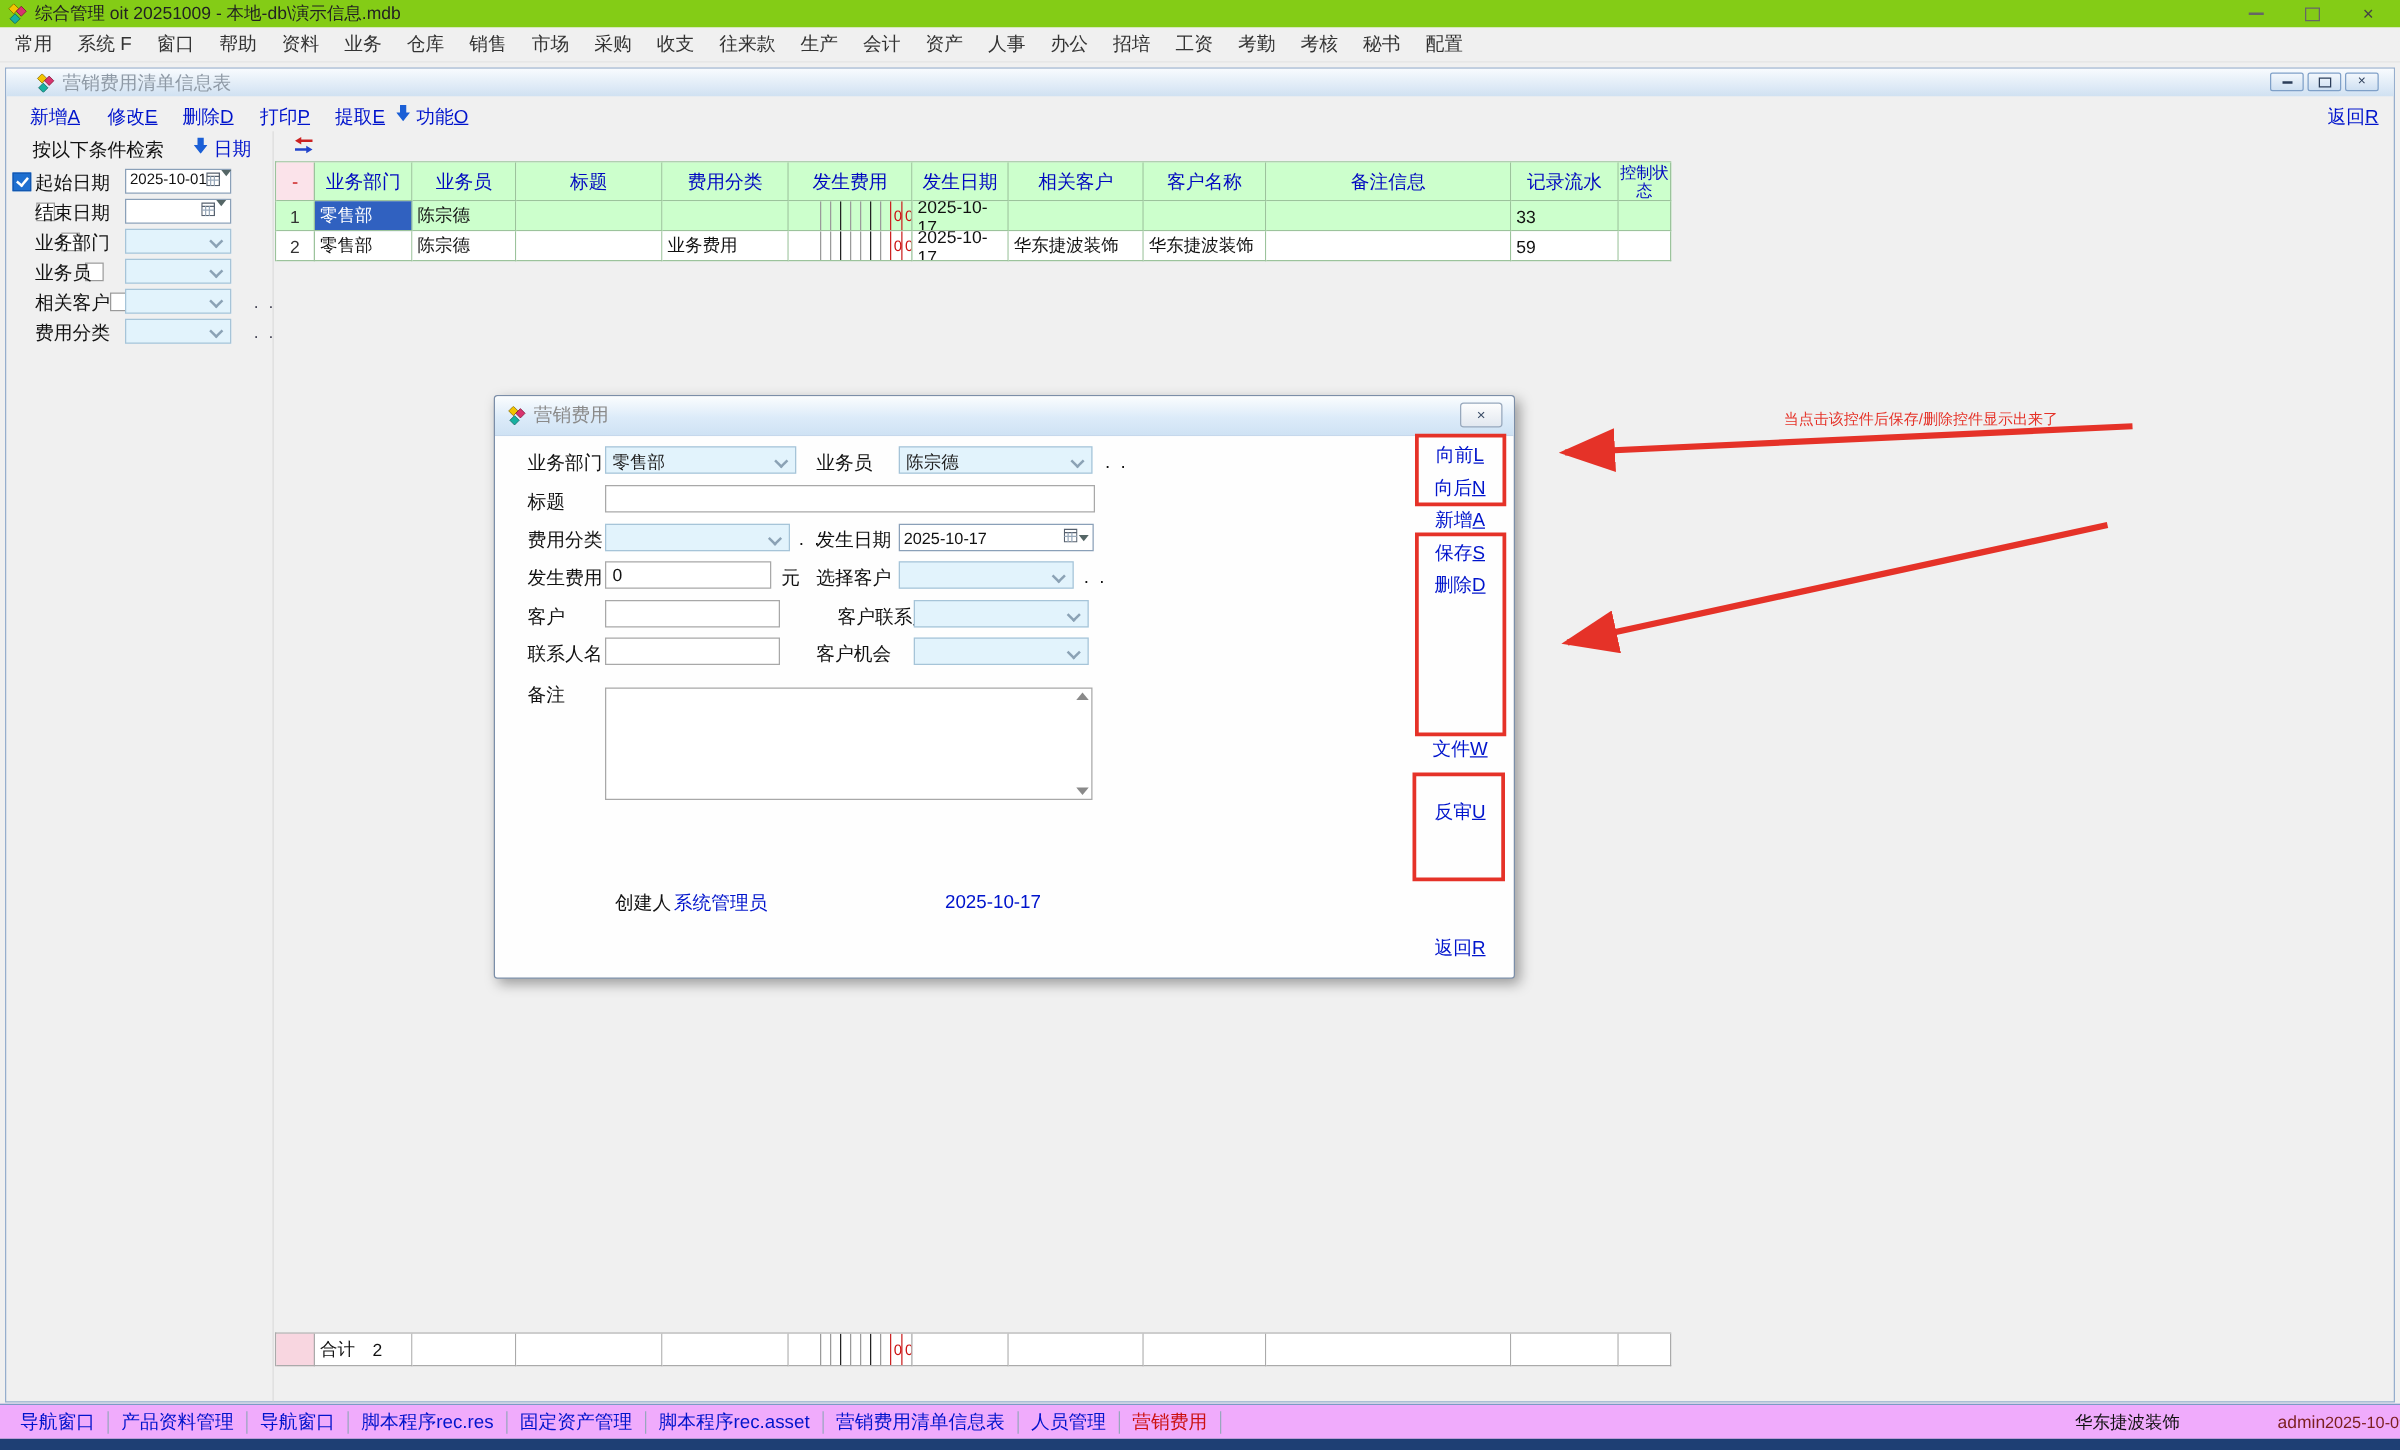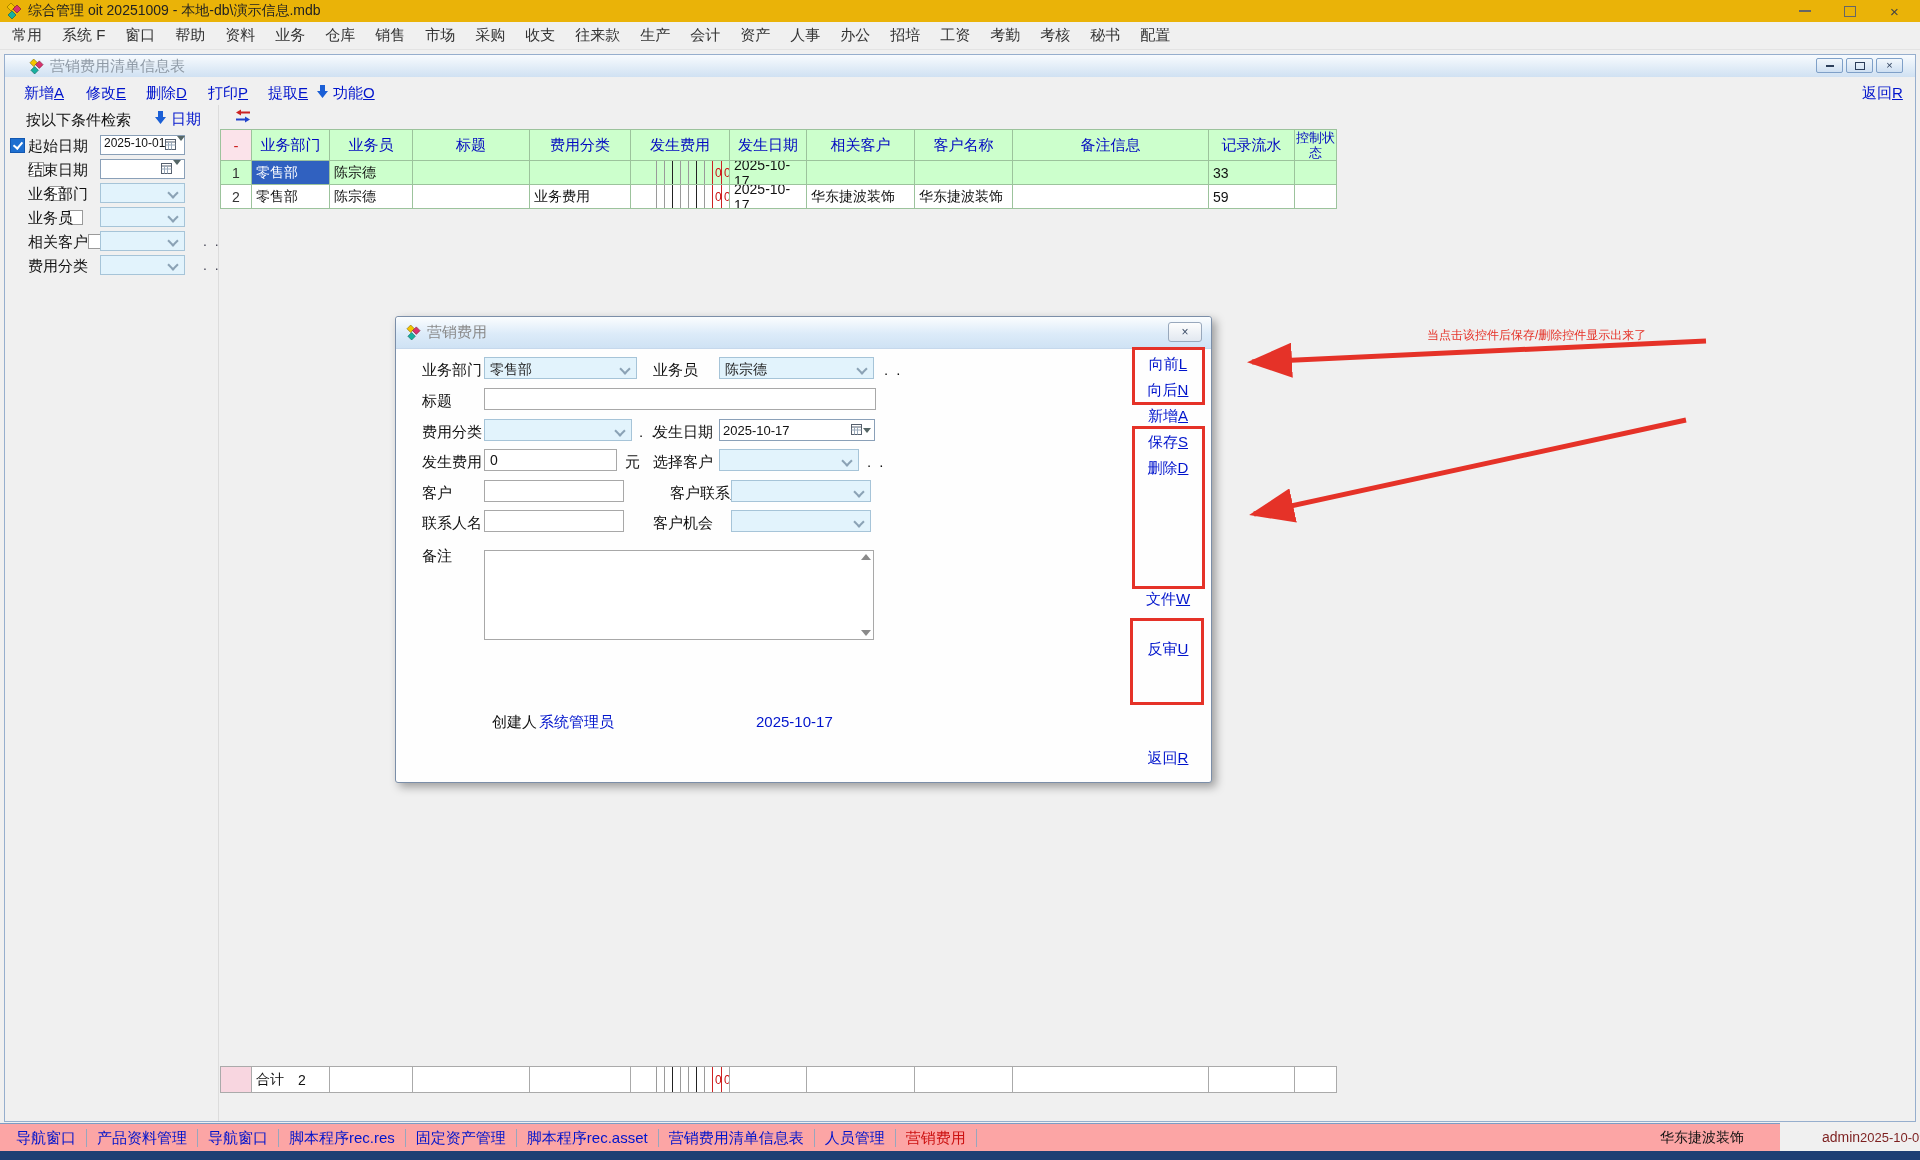--- a/index.html
+++ b/index.html
@@ -7,7 +7,7 @@
        font-family:"Liberation Sans","DejaVu Sans",sans-serif;background:#f0f0f0;color:#111}
   .abs{position:absolute}
   
-  .titlebar{left:0;top:0;width:1920px;height:22px;background:#eab308;display:flex;align-items:center}
+  .titlebar{left:0;top:0;width:1920px;height:22px;background:#84cc16;display:flex;align-items:center}
   .apptitle{font-size:14px;color:#222;margin-left:8px;white-space:nowrap}
   .winctl{position:absolute;top:0;width:45px;height:22px;display:flex;align-items:center;justify-content:center}
   .minbar{width:12px;height:2px;background:#666}

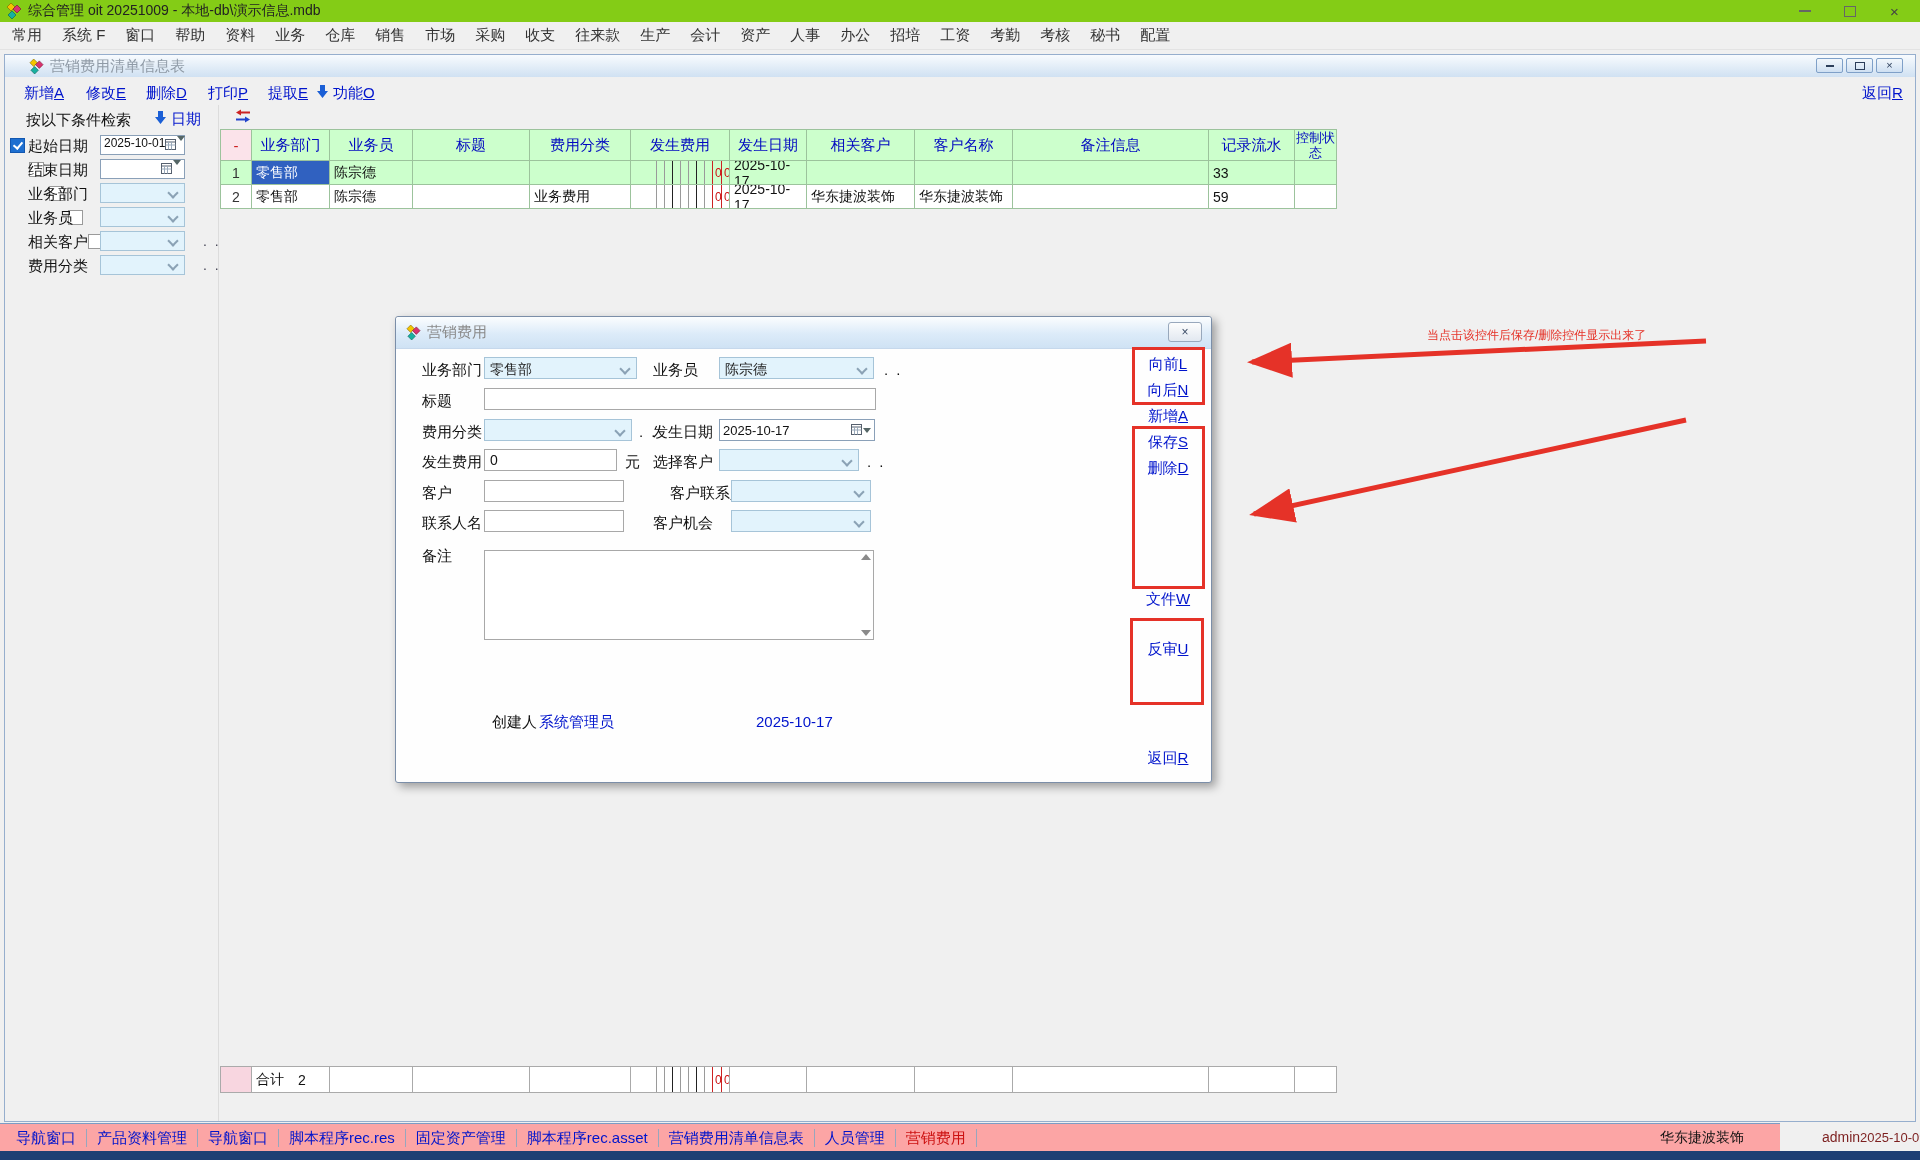--- a/index.html
+++ b/index.html
@@ -82,7 +82,7 @@
   .anno{position:absolute;left:1427px;top:327px;font-size:12px;color:#e53228;white-space:nowrap;z-index:50}
   .arrows{position:absolute;left:0;top:0;z-index:55;pointer-events:none}
   
-  .tabbar{left:0;top:1123px;width:1780px;height:28px;background:#fca5a5;border-top:1px solid #7c9cc4;display:flex;align-items:center;box-sizing:border-box;padding-left:6px}
+  .tabbar{left:0;top:1123px;width:1920px;height:28px;background:#f0abfc;border-top:1px solid #7c9cc4;display:flex;align-items:center;box-sizing:border-box;padding-left:6px}
   .tab{font-size:15px;color:#0014cc;padding:0 10px;border-right:1px solid #98a6bd;height:18px;line-height:18px;white-space:nowrap}
   .tab.active{color:#cc1111}
   .statustext{position:absolute;font-size:14px;white-space:nowrap}

